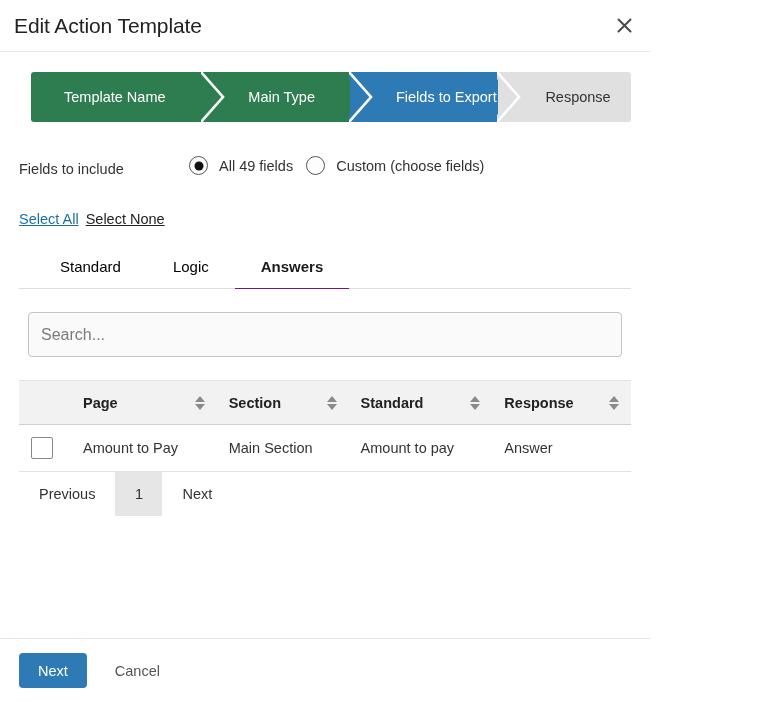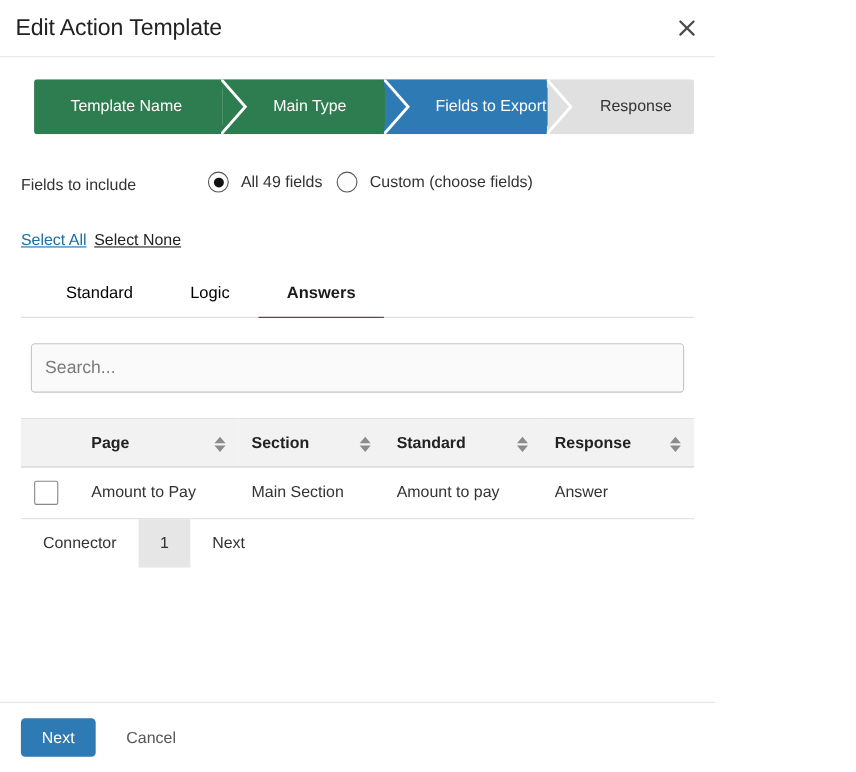--- a/index.html
+++ b/index.html
@@ -217,7 +217,7 @@
   }
   .th-inner {
     display: flex;
-    align-items: flex-end;
+    align-items: center;
     justify-content: space-between;
     padding: 0 12px;
   }

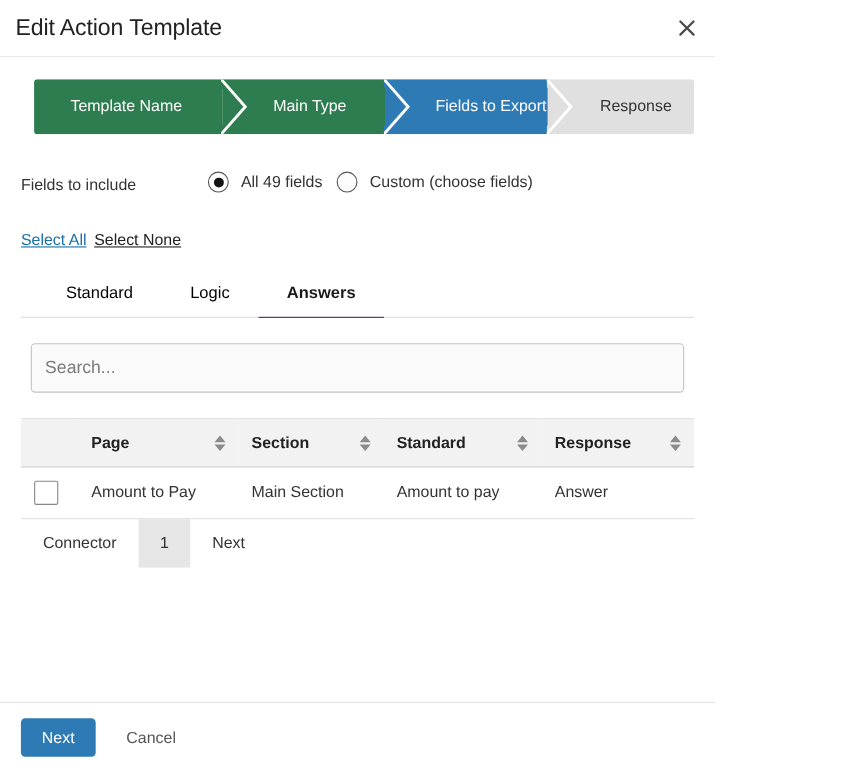--- a/index.html
+++ b/index.html
@@ -455,7 +455,7 @@
       </table>
 
       <div class="pagination">
-        <div class="page-btn">Connector</div>
+        <div class="page-btn">Previous</div>
         <div class="page-btn current">1</div>
         <div class="page-btn">Next</div>
       </div>

